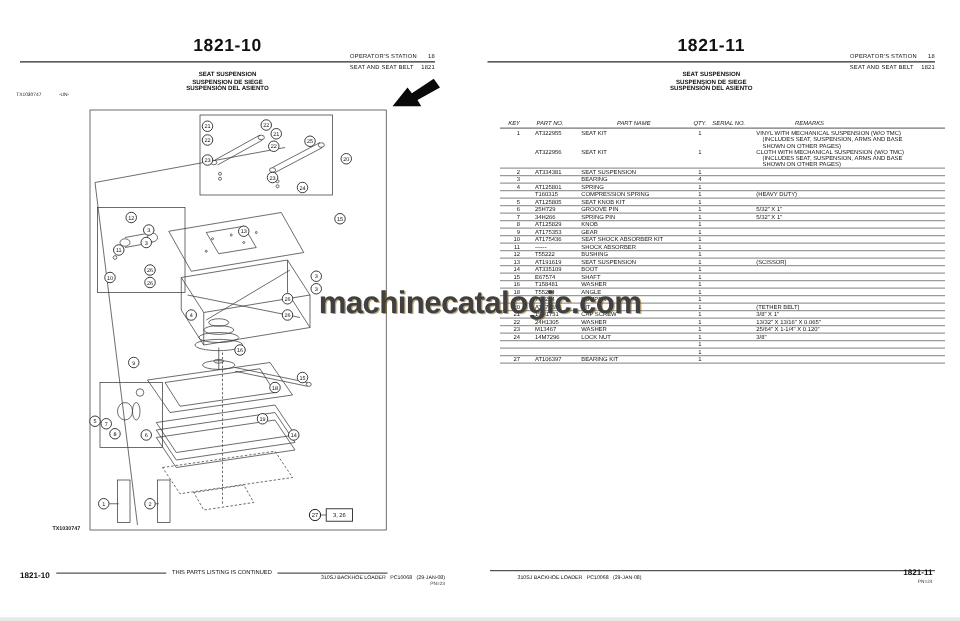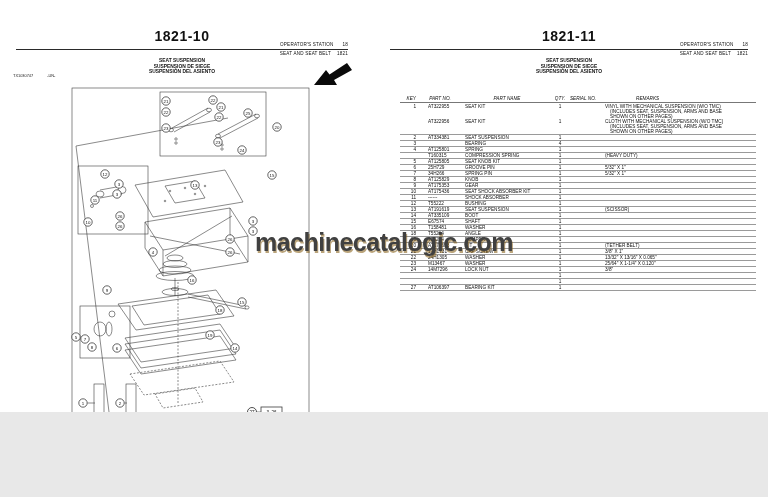--- a/index.html
+++ b/index.html
@@ -3,7 +3,7 @@
 <meta charset="utf-8">
 <style>
   html,body{margin:0;padding:0;background:#e8e8e8;}
-  #stage{position:relative;width:768px;height:412px;background:#ffffff;overflow:hidden;
+  #stage{position:relative;width:768px;height:494px;background:#ffffff;overflow:hidden;
          font-family:"Liberation Sans",sans-serif;color:#111;}
   .page{position:absolute;top:0;width:384px;height:497px;}
   #page-left{left:0;} #page-right{left:376px;}

